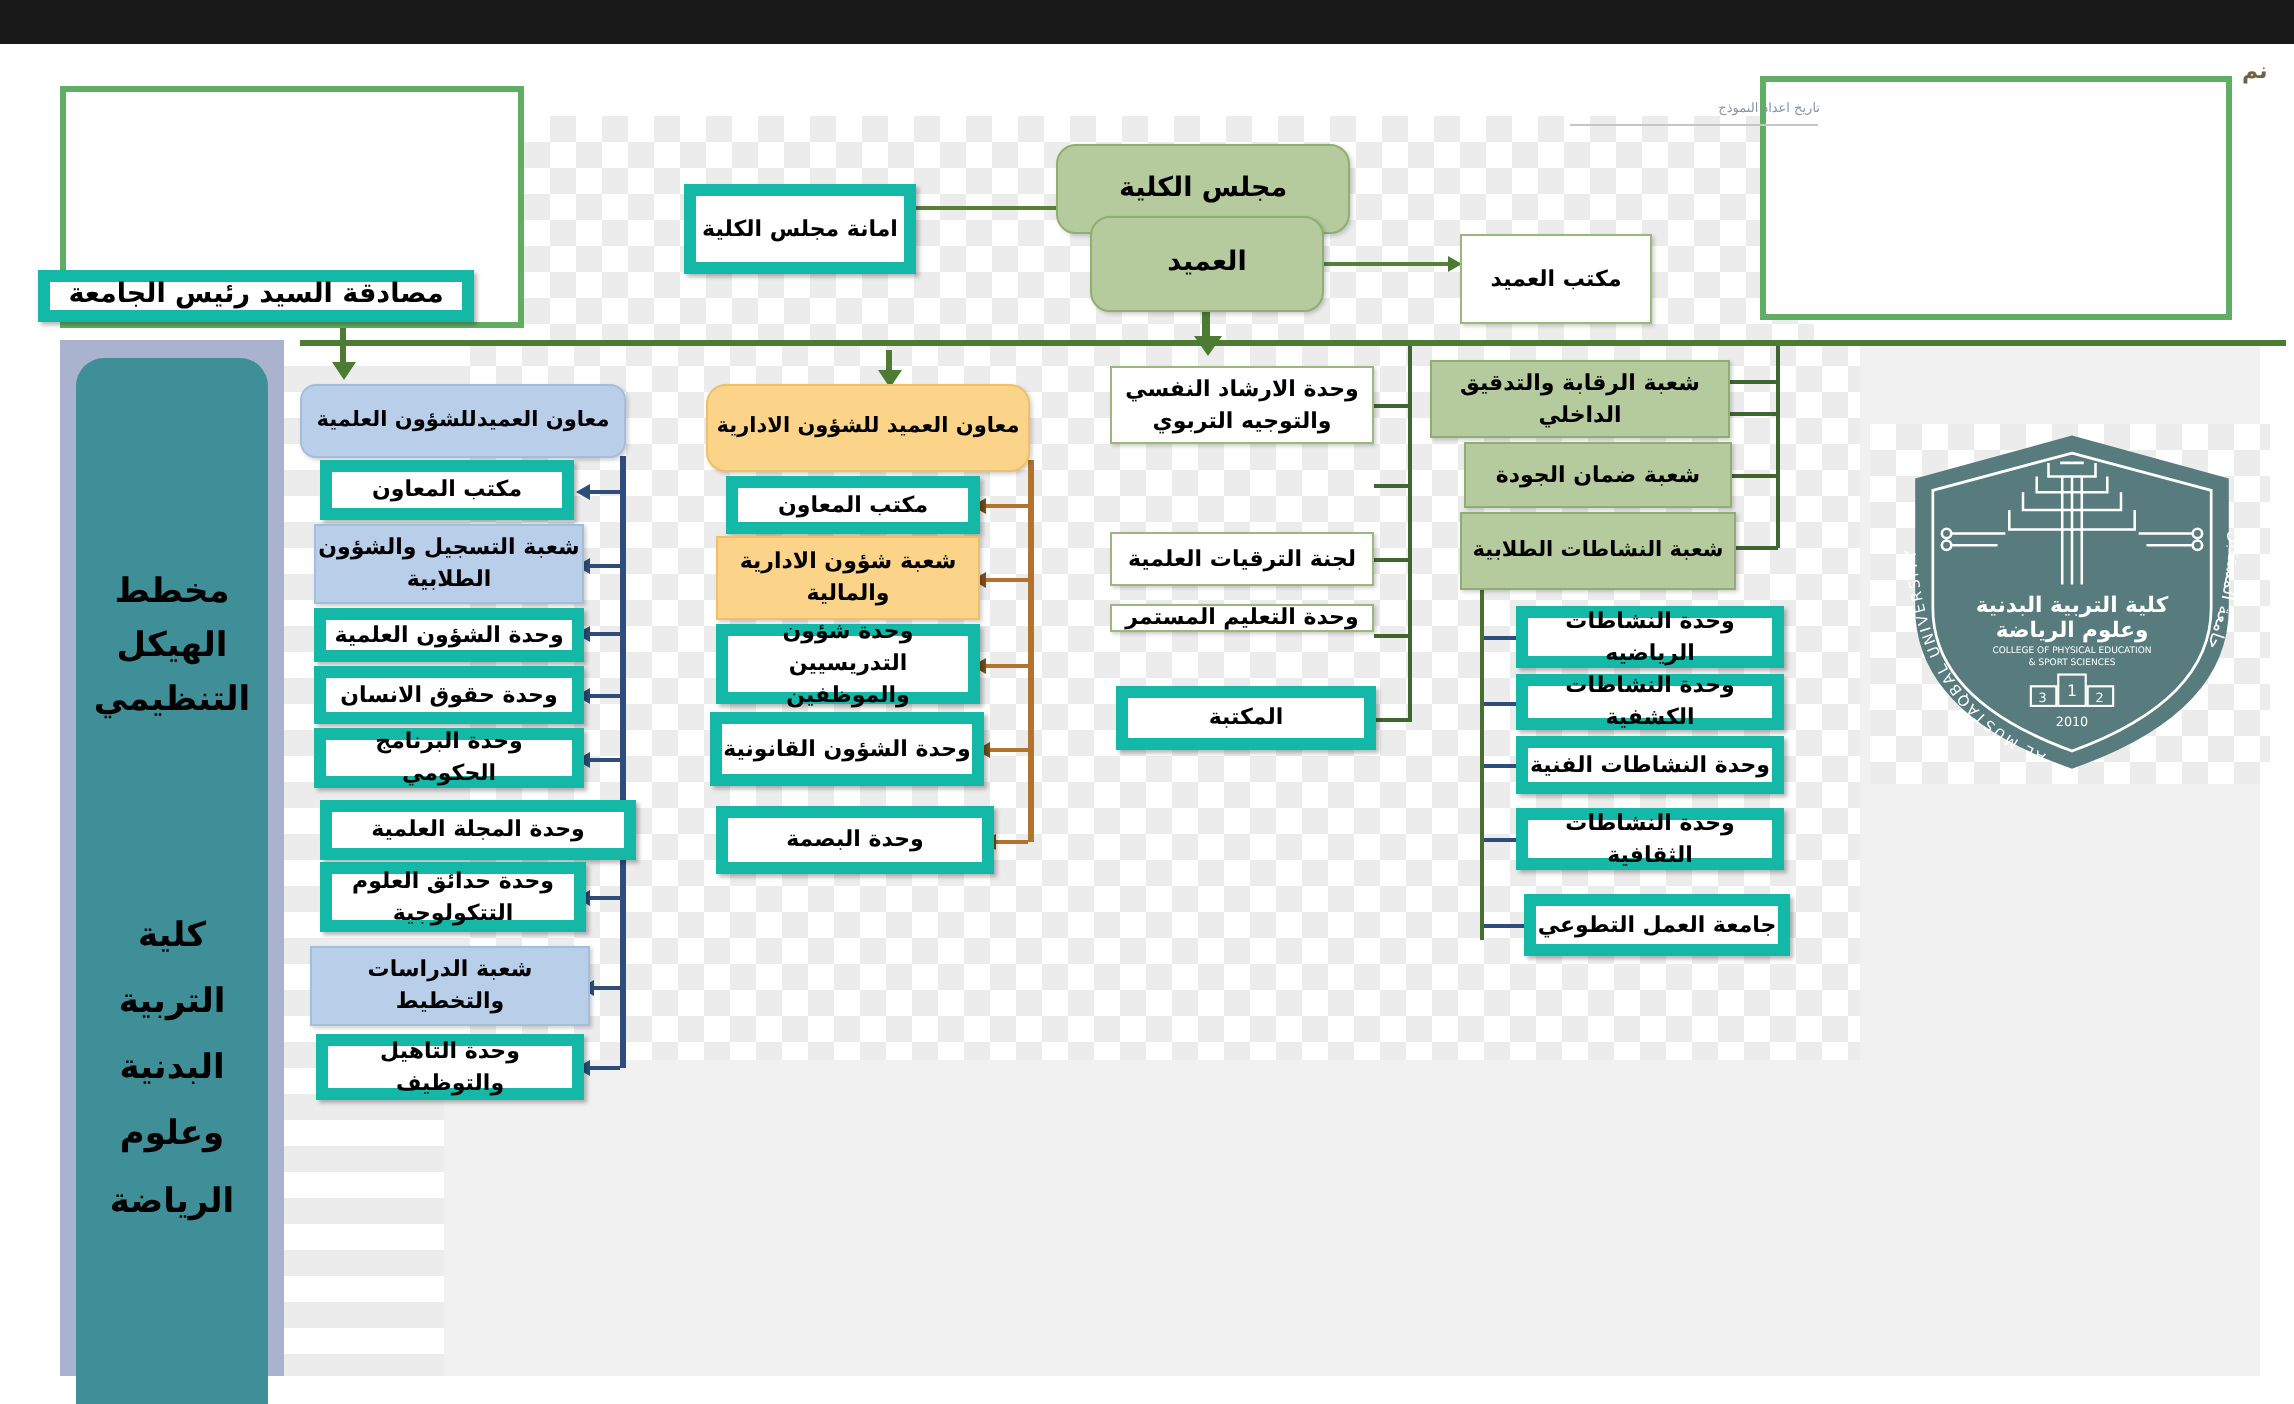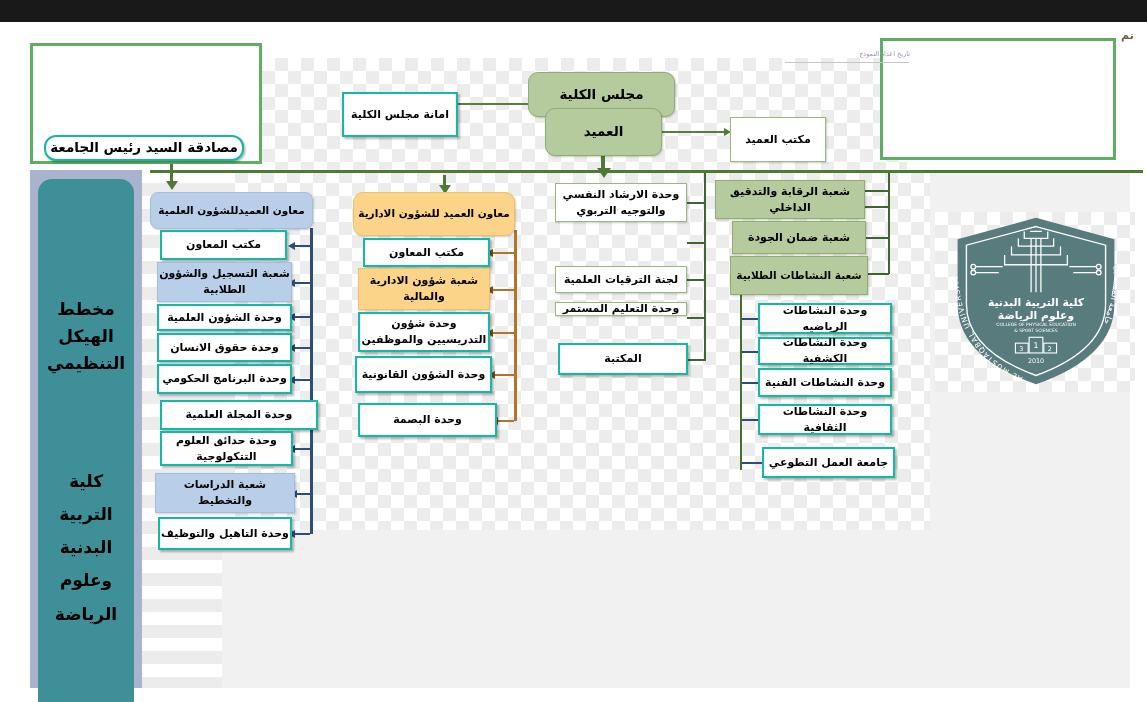--- a/index.html
+++ b/index.html
@@ -12,7 +12,7 @@
   .checker{background:repeating-conic-gradient(#ececec 0% 25%,#ffffff 0% 50%) 0 0/26px 26px;}
   .node{display:flex;align-items:center;justify-content:center;text-align:center;
         font-weight:bold;color:#000;font-size:11px;line-height:1.45;direction:rtl;}
-  .white{background:#fff;border:2px solid #14b8a6;box-shadow:1.5px 1.5px 2px rgba(0,0,0,.28);}
+  .white{background:#fff;border:6px solid #14b8a6;box-shadow:1.5px 1.5px 2px rgba(0,0,0,.28);}
   .wgreen{background:#fff;border:1px solid #9cb77d;box-shadow:1px 1px 2px rgba(0,0,0,.2);}
   .greenfill{background:#b6cb9d;border:1px solid #8fae72;box-shadow:1px 1px 2px rgba(0,0,0,.2);}
   .bluefill{background:#b9cfe9;border:1px solid #a3bedd;box-shadow:1px 1px 2px rgba(0,0,0,.2);}

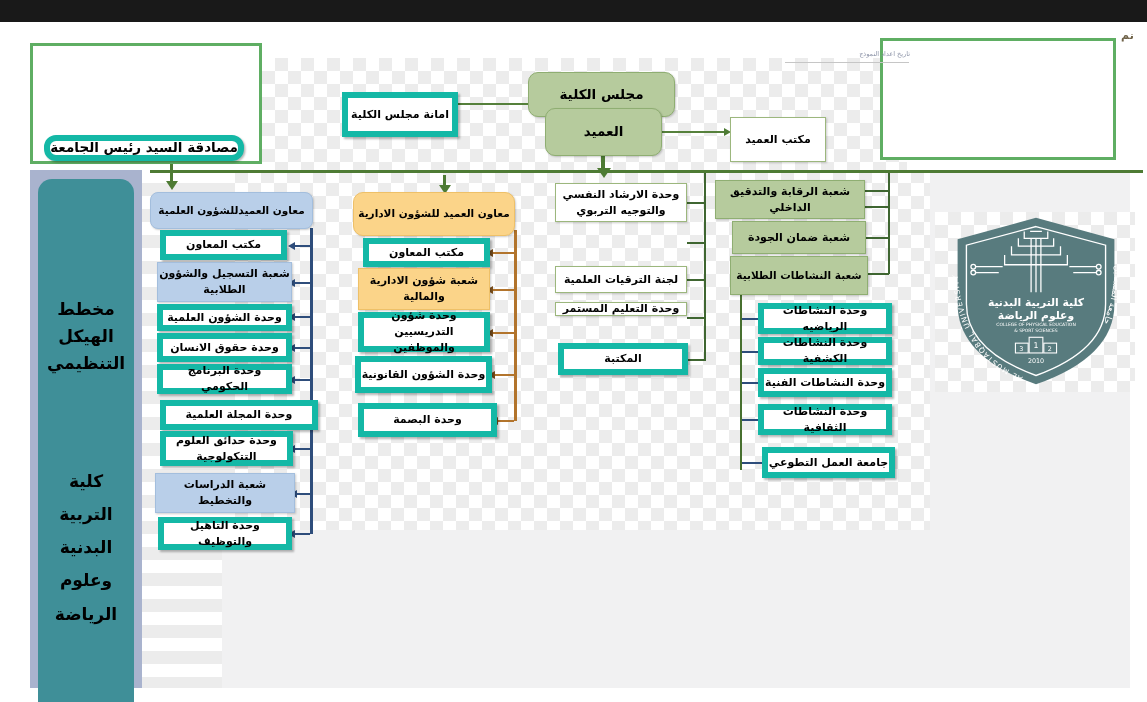--- a/index.html
+++ b/index.html
@@ -160,7 +160,7 @@
   <div class="abs node white" style="left:762px;top:447px;width:133px;height:31px;">جامعة العمل التطوعي</div>
 
   <div class="abs frame" style="left:30px;top:43px;width:232px;height:121px;"></div>
-  <div class="abs node white fs13" style="left:44px;top:135px;width:200px;height:26px;border-radius:12px;">مصادقة السيد رئيس الجامعة</div>
+  <div class="abs node white fs13" style="left:19px;top:135px;width:218px;height:26px;">مصادقة السيد رئيس الجامعة</div>
   <div class="abs frame" style="left:880px;top:38px;width:236px;height:122px;"></div>
 
   <div class="abs tiny" style="left:830px;top:50px;width:80px;">تاريخ اعداد النموذج</div>

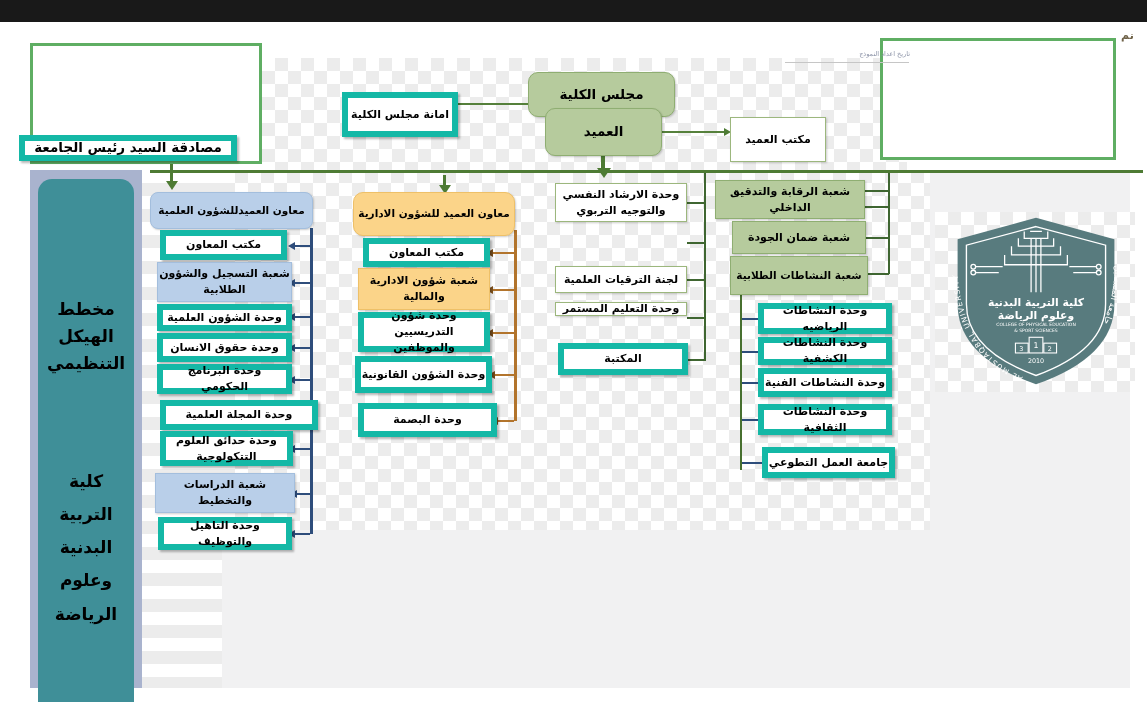--- a/index.html
+++ b/index.html
@@ -28,7 +28,7 @@
   .tri-left-blue{width:0;height:0;border-top:4px solid transparent;border-bottom:4px solid transparent;border-right:7px solid #2e4d7b;}
   .tri-left-brown{width:0;height:0;border-top:4px solid transparent;border-bottom:4px solid transparent;border-right:7px solid #7a4f1d;}
   .teal{background:#3f8f98;border-radius:14px 14px 0 0;}
-  .sidetext{font-weight:bold;color:#000;font-size:17px;text-align:center;white-space:pre-line;direction:rtl;margin-top:13px;}
+  .sidetext{font-weight:bold;color:#000;font-size:17px;text-align:center;white-space:pre-line;direction:rtl;}
   .tiny{font-size:6.5px;color:#8d94a8;direction:rtl;text-align:right;}
 </style>
 </head>

